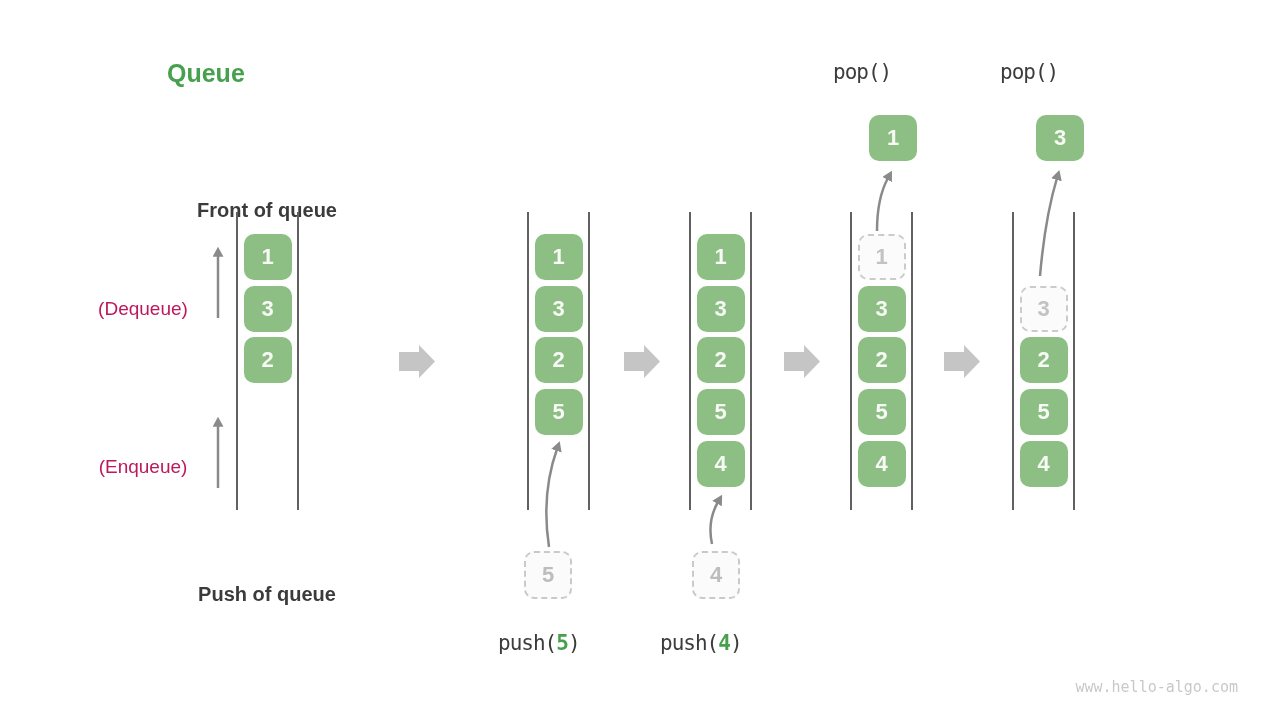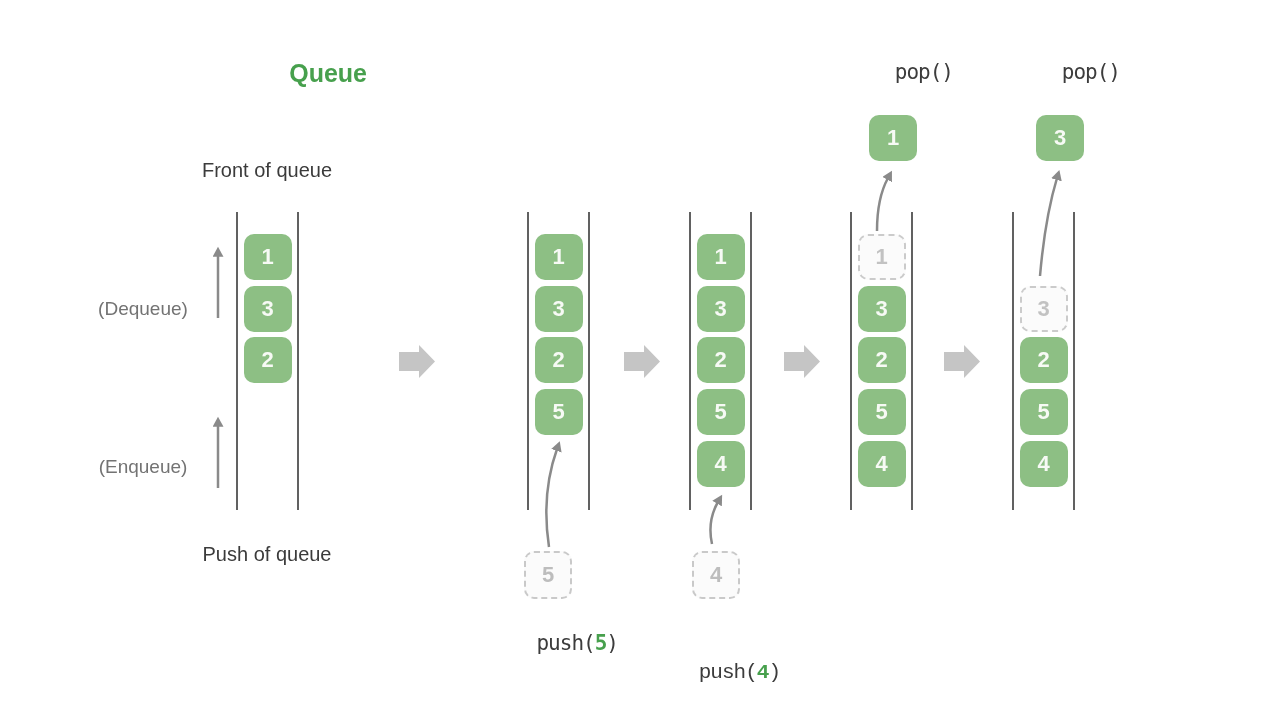--- a/index.html
+++ b/index.html
@@ -18,7 +18,7 @@
     color: #47A04D;
     font-size: 25px;
     font-weight: bold;
-    text-align: right;
+    text-align: left;
   }
   .struct-label {
     color: #3B3B3B;

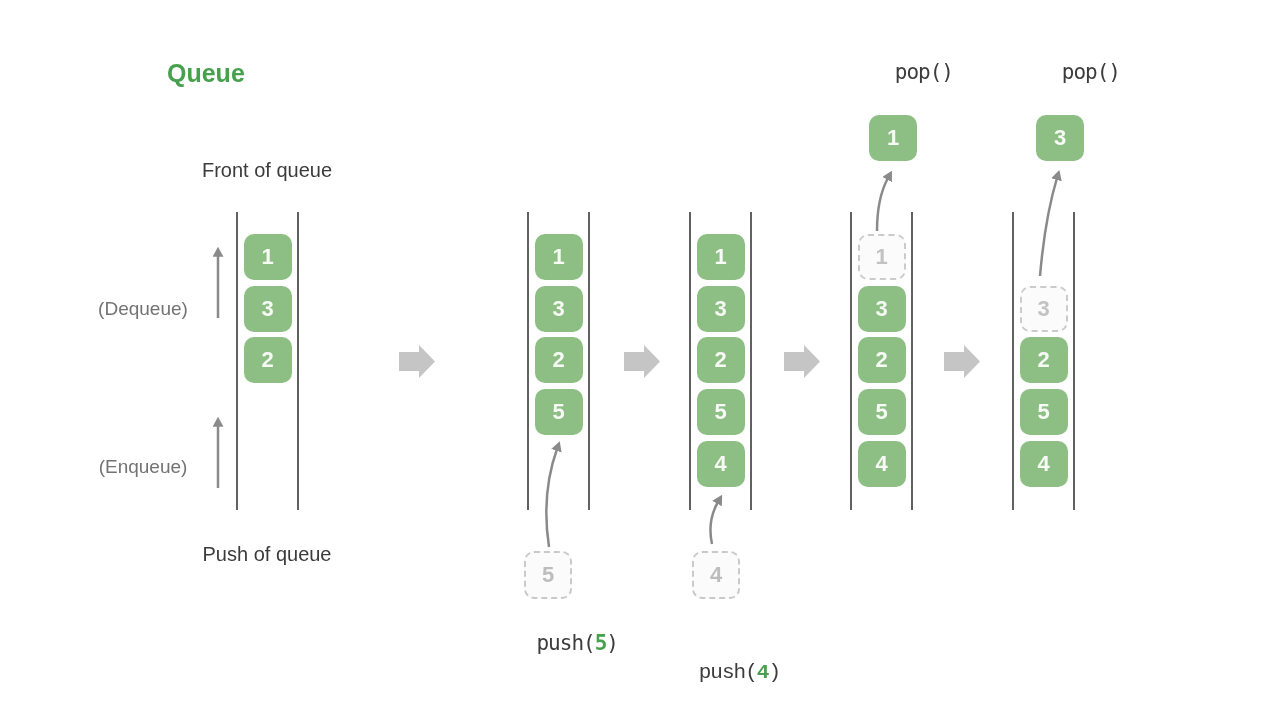--- a/index.html
+++ b/index.html
@@ -36,7 +36,7 @@
     font-family: "DejaVu Sans Mono", monospace;
     font-size: 21px;
     color: #3C3C3C;
-    text-align: right;
+    text-align: left;
     letter-spacing: -1px;
   }
   .code .accent { color: #47A04D; font-weight: bold; }

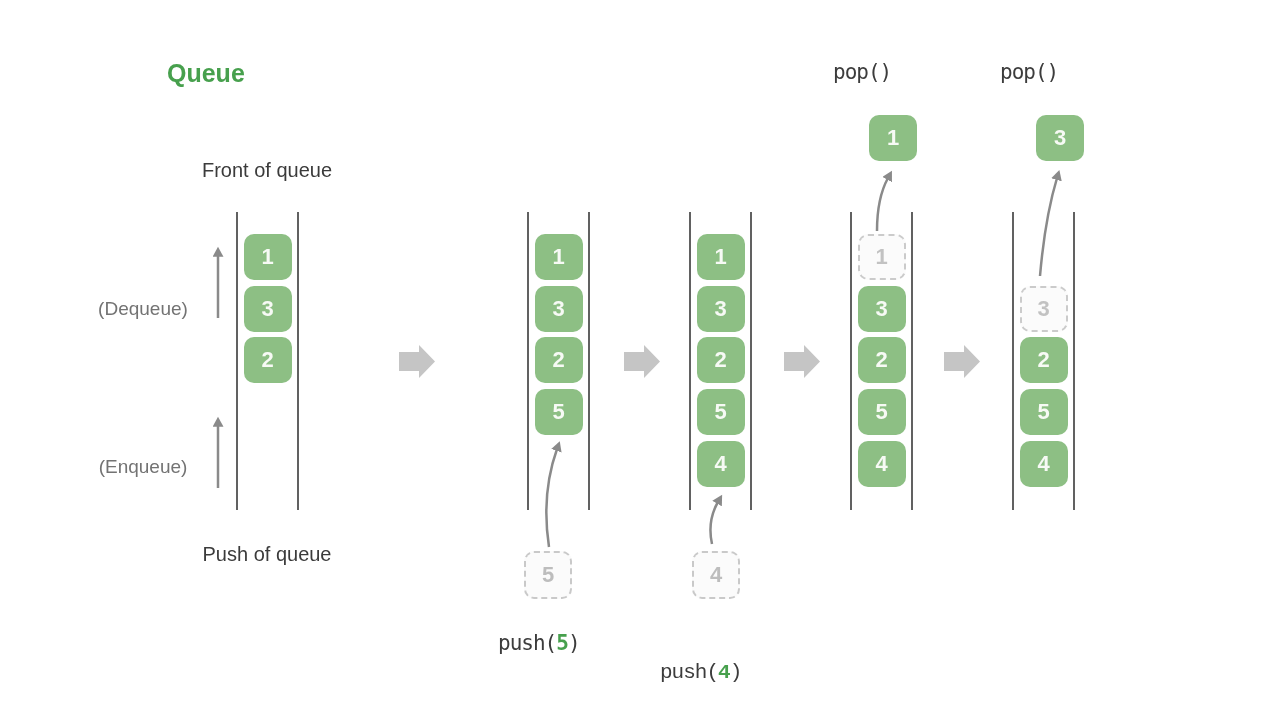--- a/index.html
+++ b/index.html
@@ -23,8 +23,9 @@
   .struct-label {
     color: #3B3B3B;
     font-size: 20px;
-    font-weight: normal;
+    font-weight: bold;
     text-align: center;
+    margin-top: 40px;
   }
   .struct-sub {
     color: #737373;

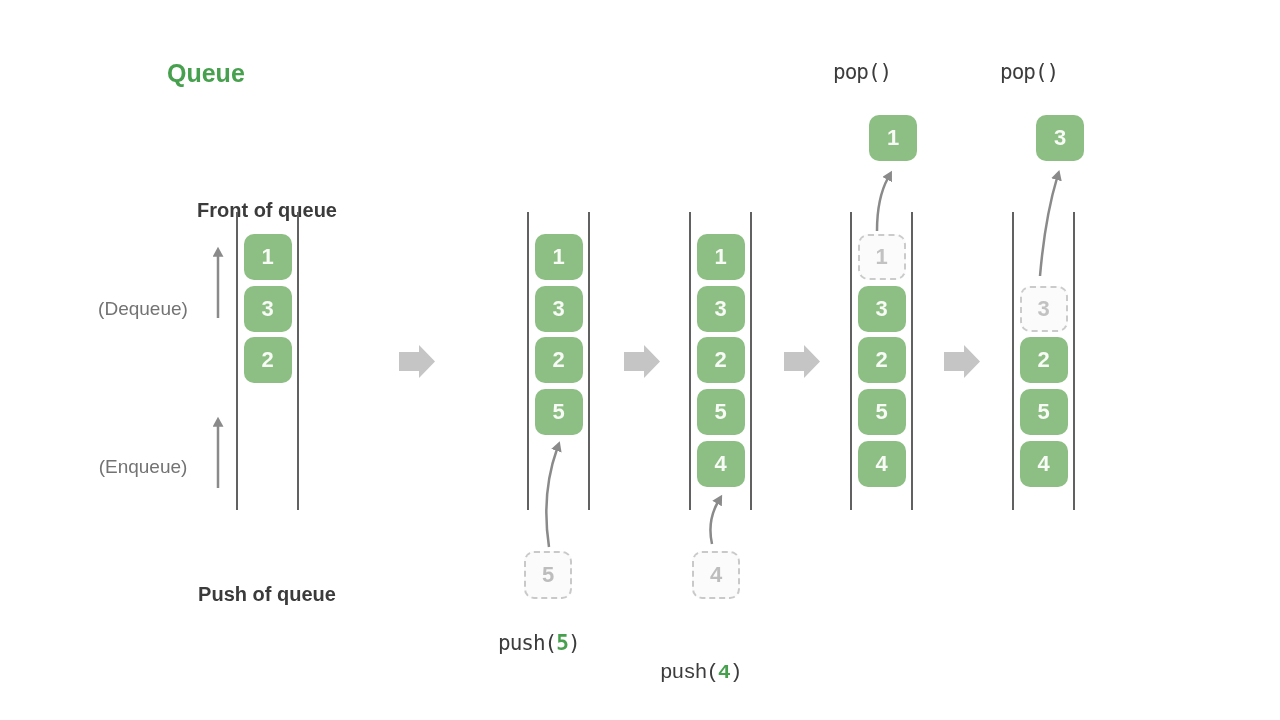--- a/index.html
+++ b/index.html
@@ -28,7 +28,7 @@
     margin-top: 40px;
   }
   .struct-sub {
-    color: #737373;
+    color: #be185d;
     font-size: 19px;
     font-weight: normal;
     text-align: center;

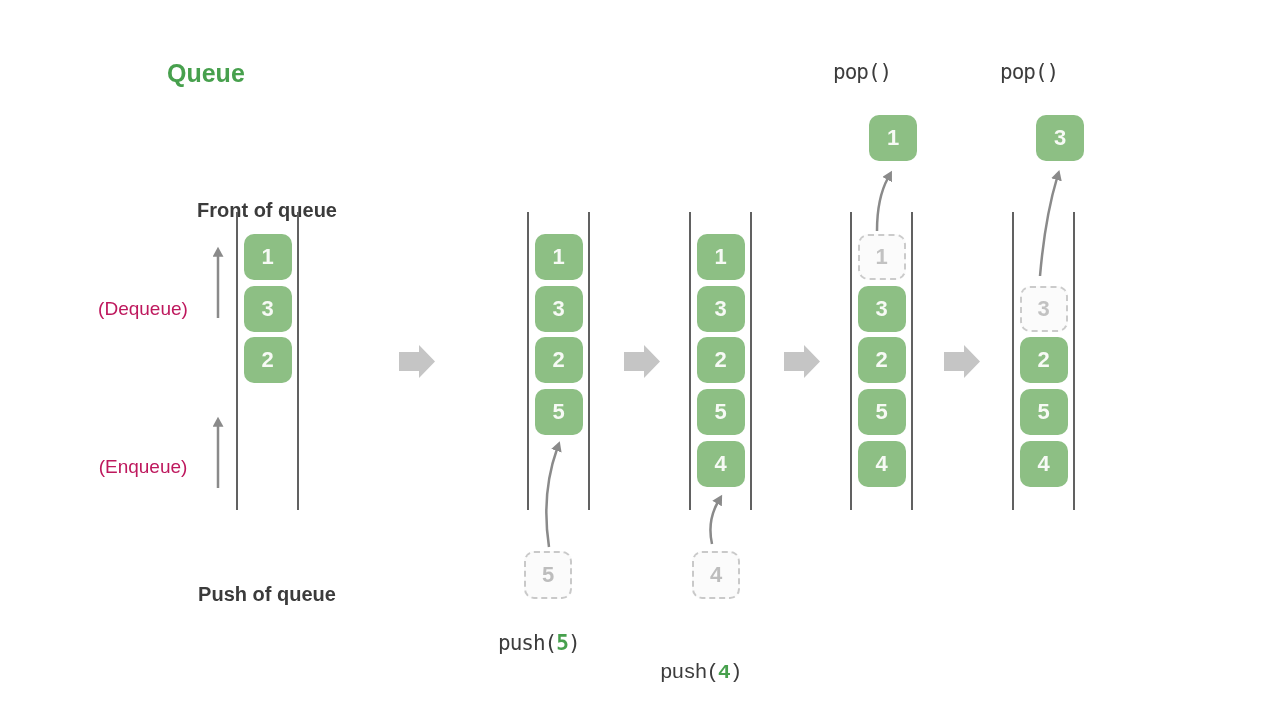--- a/index.html
+++ b/index.html
@@ -130,7 +130,7 @@
   <div class="abs code" style="left:1000px; top:60px; width:120px;">pop()</div>
 
   <div class="abs code" style="left:498px; top:631px; width:120px;"><span>push(</span><span class="accent">5</span><span>)</span></div>
-  <div class="abs code" style="left:660px; top:661px; width:120px;font-family:Liberation Mono, monospace;"><span>push(</span><span class="accent">4</span><span>)</span></div>
+  <div class="abs code" style="left:660px; top:631px; width:120px;"><span>push(</span><span class="accent">4</span><span>)</span></div>
 
   <div class="queue-column" style="left:236px;">
     <div class="rail left"></div>

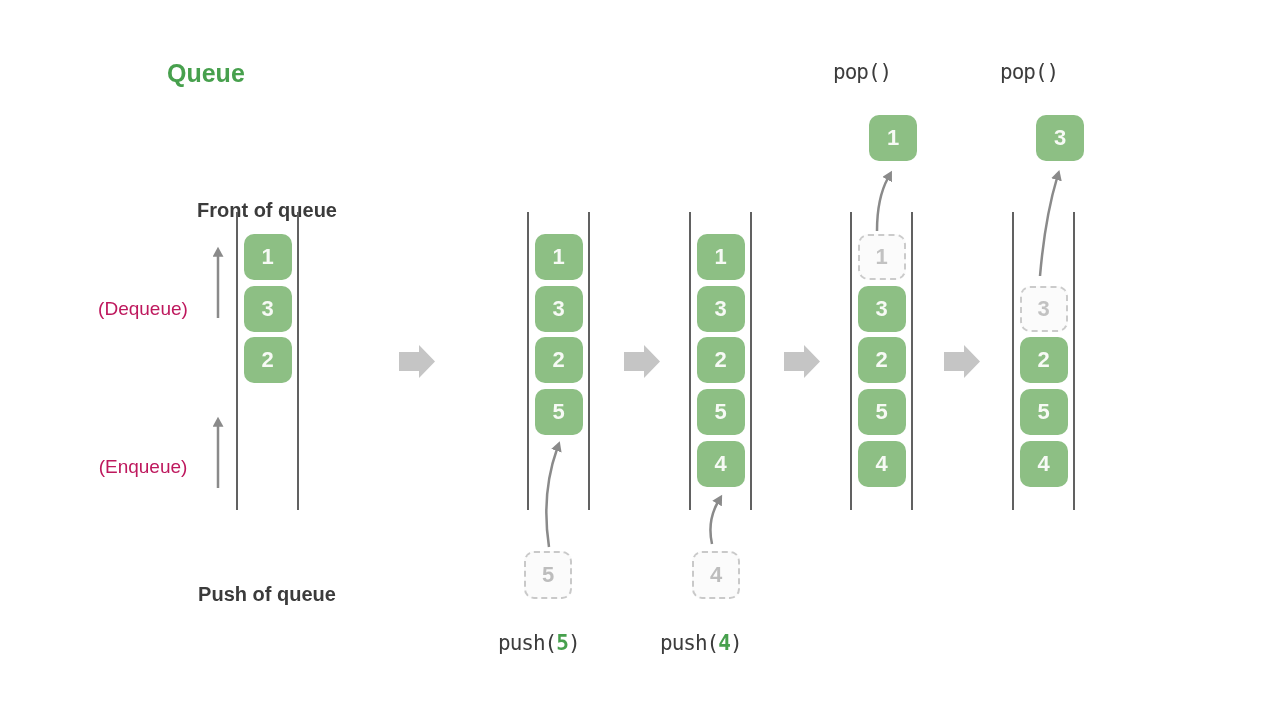--- a/index.html
+++ b/index.html
@@ -204,6 +204,7 @@
     <polygon points="944,352 964,352 964,345 980,361.5 964,378 964,371 944,371" fill="#C5C5C5"></polygon>
   </svg>
 
+  <div class="abs watermark" style="right:42px; top:678px; width:260px;">www.hello-algo.com</div>
 
 </div>
 

